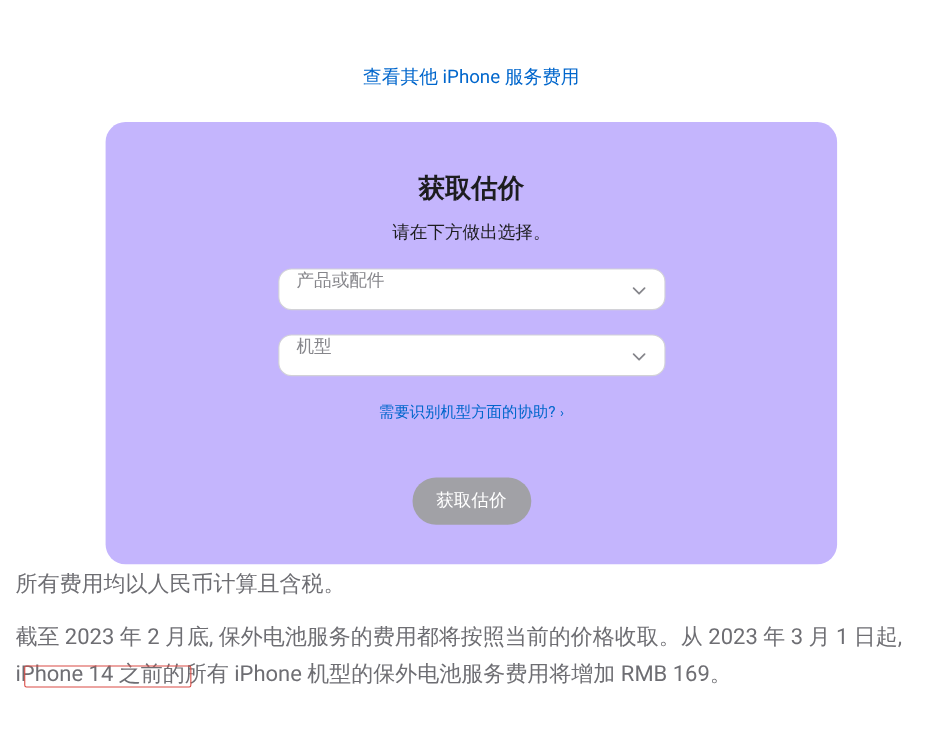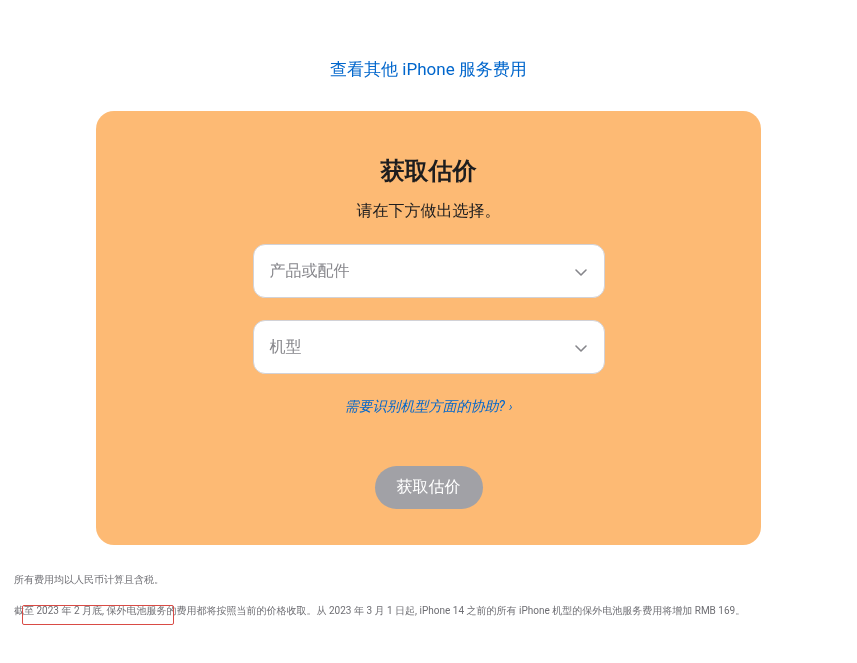--- a/index.html
+++ b/index.html
@@ -28,7 +28,7 @@
       font-size: 17px;
     }
     .card {
-      background: #fdba74;
+      background: #c4b5fd;
       border-radius: 18px;
       width: 665px;
       margin: 0 auto;

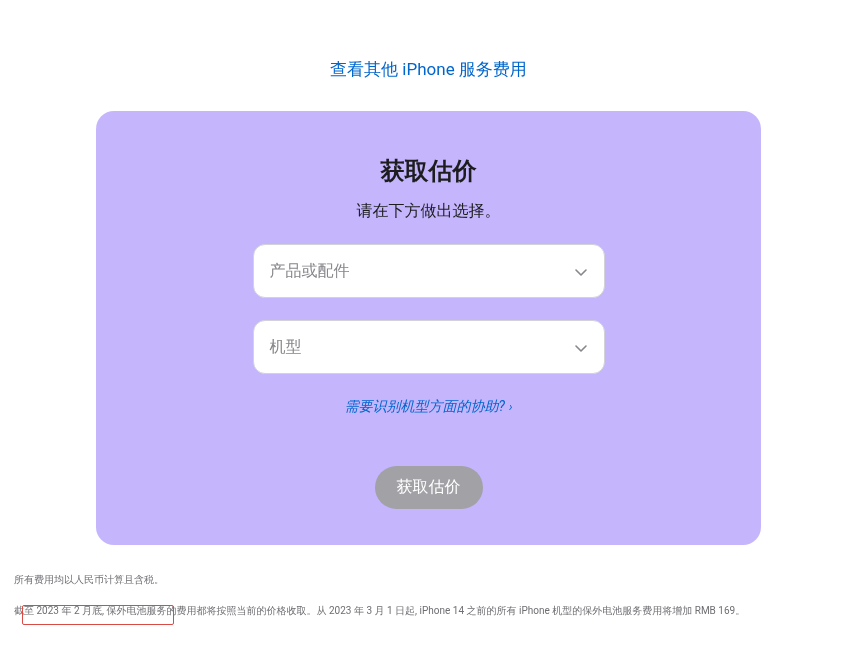--- a/index.html
+++ b/index.html
@@ -53,7 +53,7 @@
     }
     .select-box {
       width: 100%;
-      height: 54px;
+      height: 38px;
       background: #fff;
       border: 1px solid #d2d2d7;
       border-radius: 12px;
@@ -62,7 +62,7 @@
       color: #86868b;
       text-align: left;
       display: flex;
-      align-items: center;
+      align-items: flex-start;
       cursor: pointer;
       position: relative;
     }

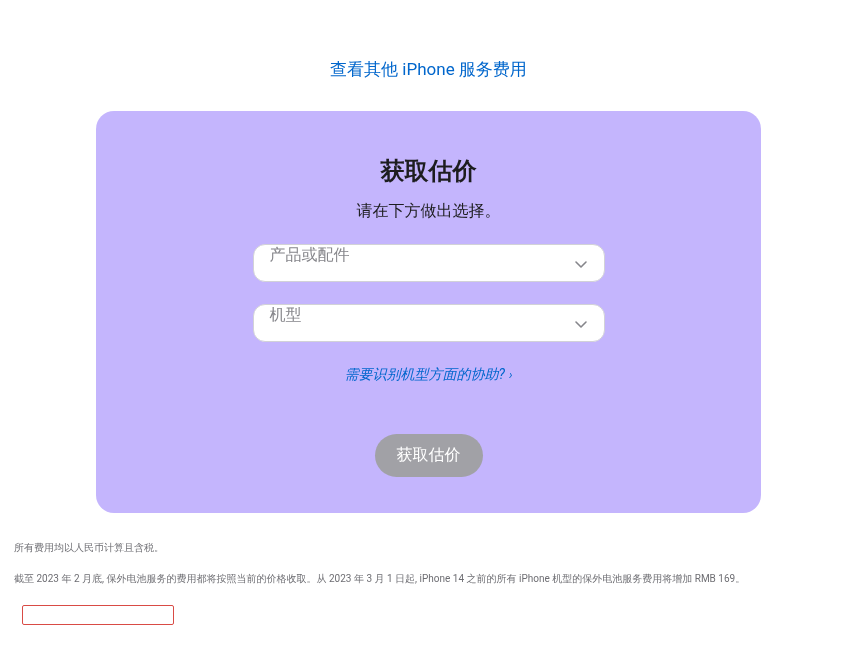--- a/index.html
+++ b/index.html
@@ -82,7 +82,6 @@
     .help-link {
       margin-top: 10px;
       margin-bottom: 50px;
-      font-style: italic;
     }
     .help-link a {
       color: #0066cc;

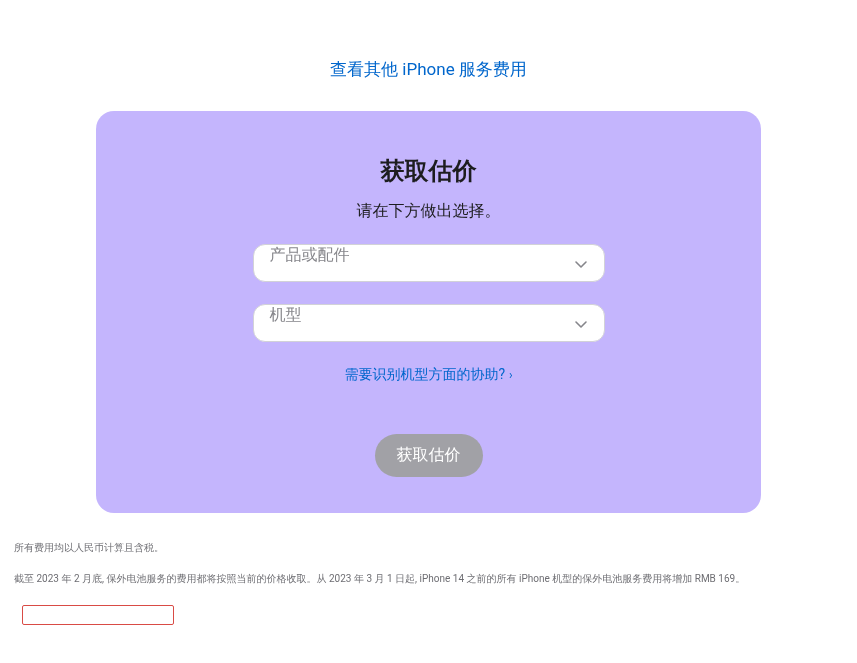--- a/index.html
+++ b/index.html
@@ -103,8 +103,7 @@
       cursor: pointer;
     }
     .footnotes {
-      margin-top: 26px;
-      font-size: 10px;
+      font-size: 20px;
       color: #6e6e73;
       line-height: 1.7;
       padding: 0 2px;

